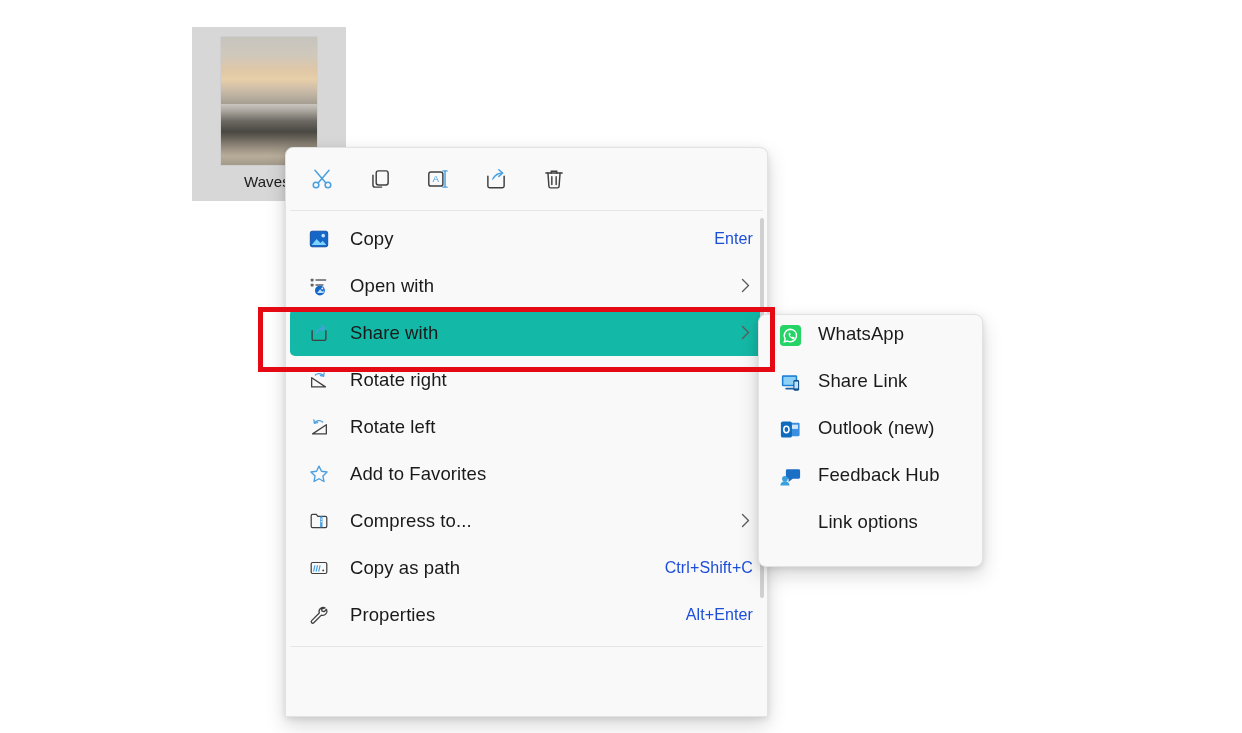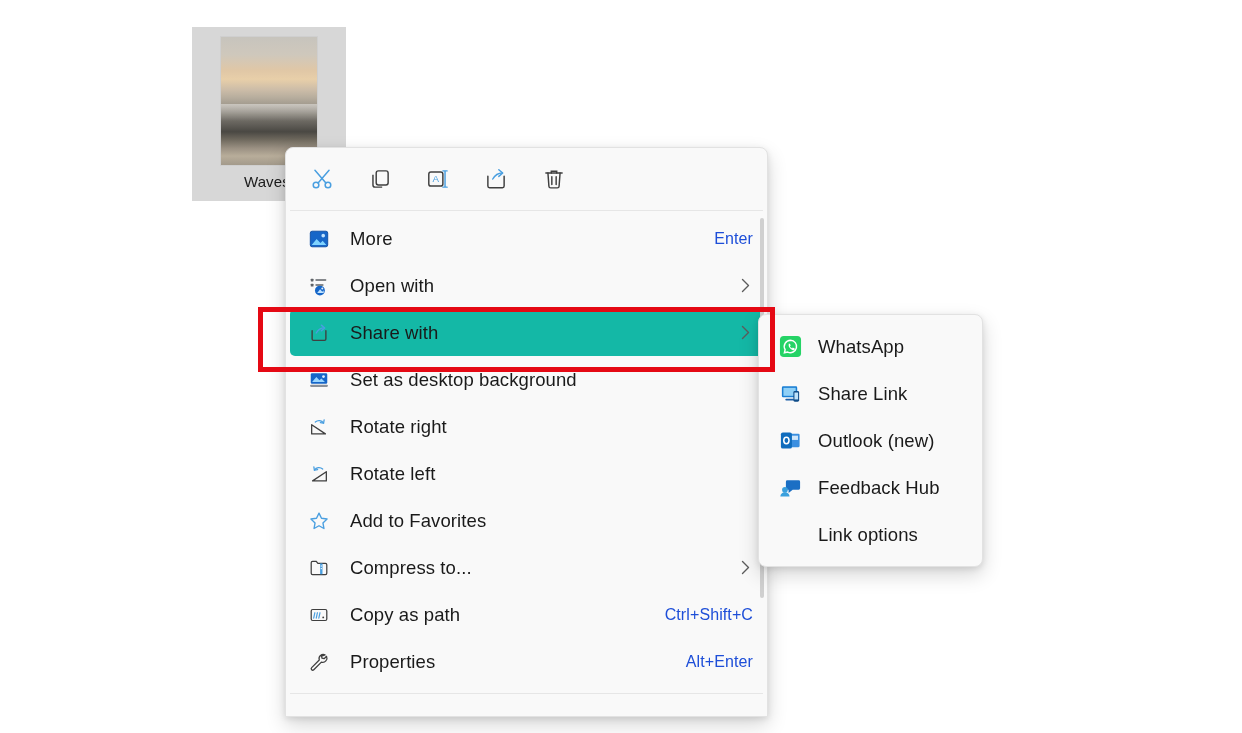--- a/index.html
+++ b/index.html
@@ -282,7 +282,7 @@
           <path d="M4 18.5l5.4-6.6 4.2 4.4 2.4-2.4 4 4.6z" fill="#7fd3ff"></path>
         </svg>
       </span>
-      <span class="mi-label">More</span>
+      <span class="mi-label">Copy</span>
       <span class="mi-accel">Enter</span>
     </div>
 

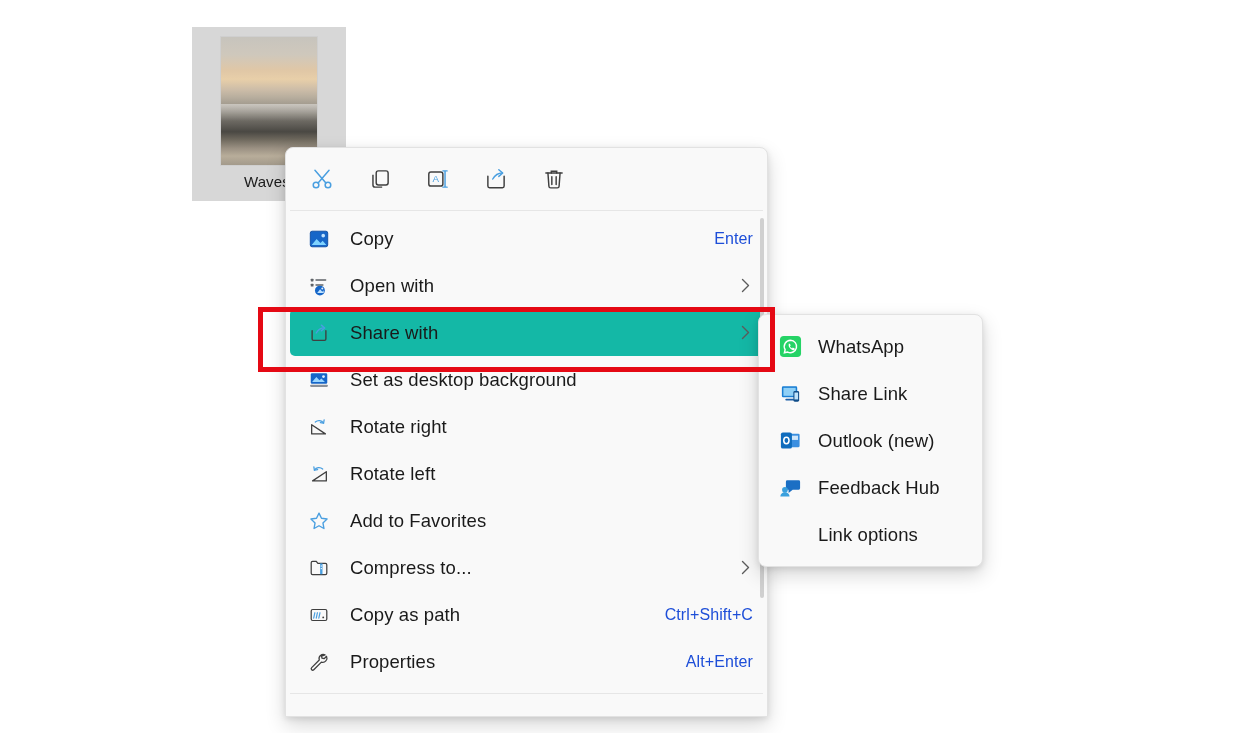--- a/index.html
+++ b/index.html
@@ -172,7 +172,6 @@
   }
   .sub-item {
     display: flex;
-    align-items: center;
     height: 47px;
     padding: 0 8px 0 14px;
     border-radius: 5px;

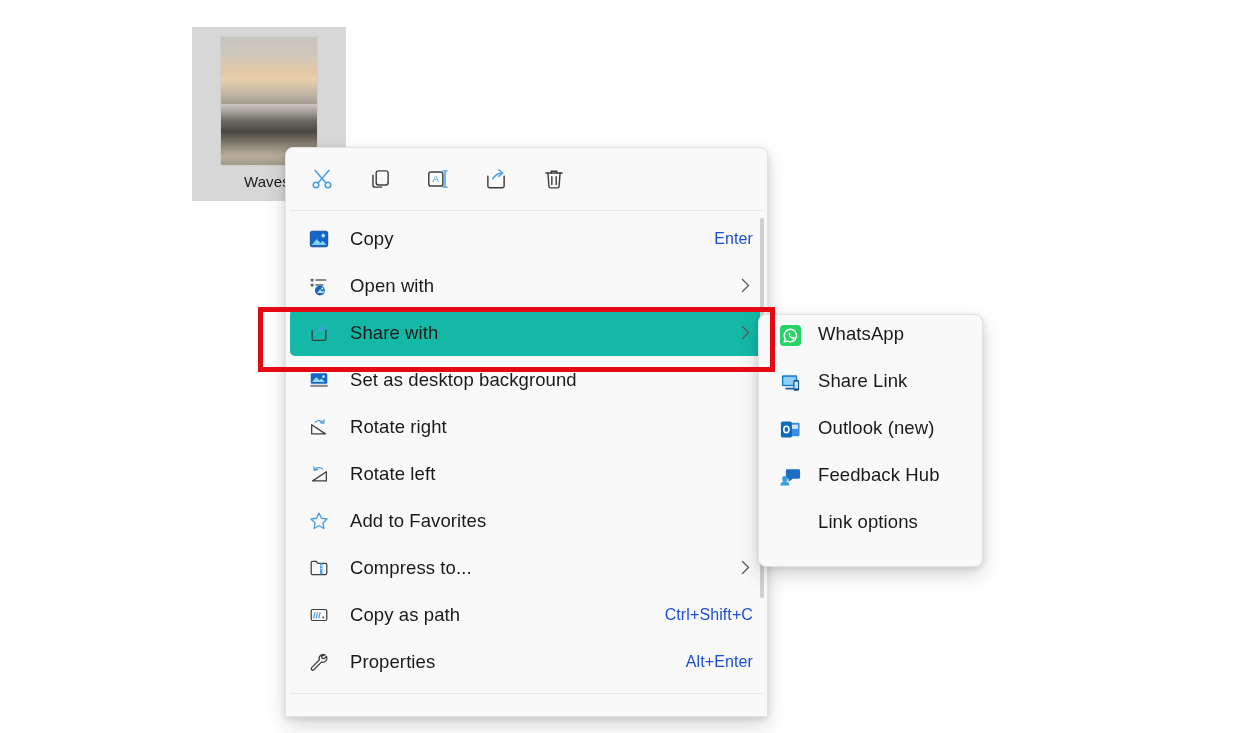--- a/index.html
+++ b/index.html
@@ -321,17 +321,6 @@
       </span>
     </div>
 
-    <div class="menu-item">
-      <span class="mi-icon">
-        <svg width="22" height="22" viewBox="0 0 24 24">
-          <rect x="3" y="4.5" width="18" height="11.5" rx="1.4" fill="#1666c8"></rect>
-          <path d="M4.5 14.2l4.6-5.4 3.4 3.6 2.1-2.1 3.9 3.9z" fill="#9ad6ff"></path>
-          <circle cx="16.9" cy="8.2" r="1.5" fill="#dff0ff"></circle>
-          <rect x="2.2" y="17.2" width="19.6" height="2.4" rx="1.2" fill="#8a9099"></rect>
-        </svg>
-      </span>
-      <span class="mi-label">Set as desktop background</span>
-    </div>
 
     <div class="menu-item">
       <span class="mi-icon">

